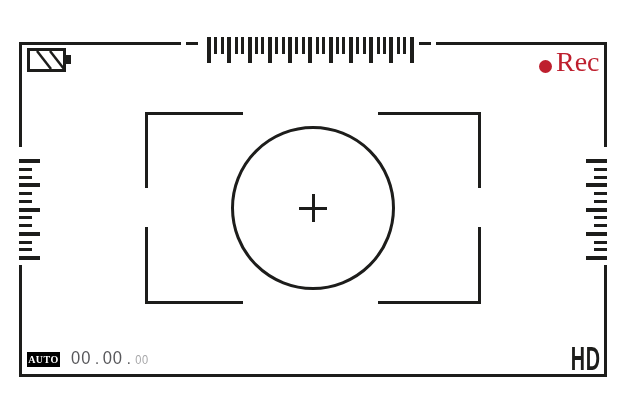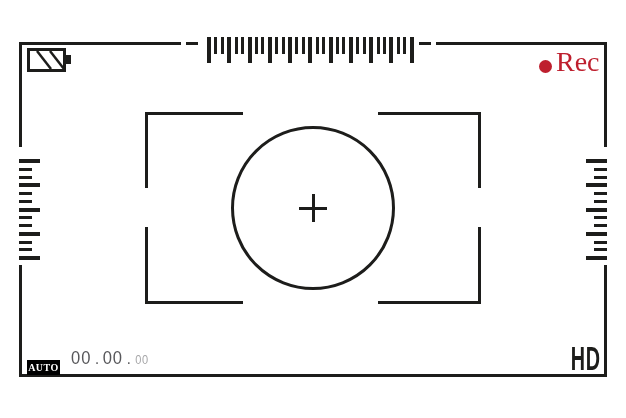--- a/index.html
+++ b/index.html
@@ -59,7 +59,7 @@
   .rec-label{font-family:"Liberation Serif",serif;font-size:28px;line-height:30px;
     color:var(--record-red);margin-left:4px;}
   
-  .auto-badge{position:absolute;left:27px;top:360px;width:33px;height:15px;
+  .auto-badge{position:absolute;left:27px;top:352px;width:33px;height:15px;
     background:var(--badge-bg);color:var(--badge-text);
     font-family:"Liberation Serif",serif;font-weight:bold;font-size:10px;
     line-height:15px;text-align:center;letter-spacing:0.5px;}

